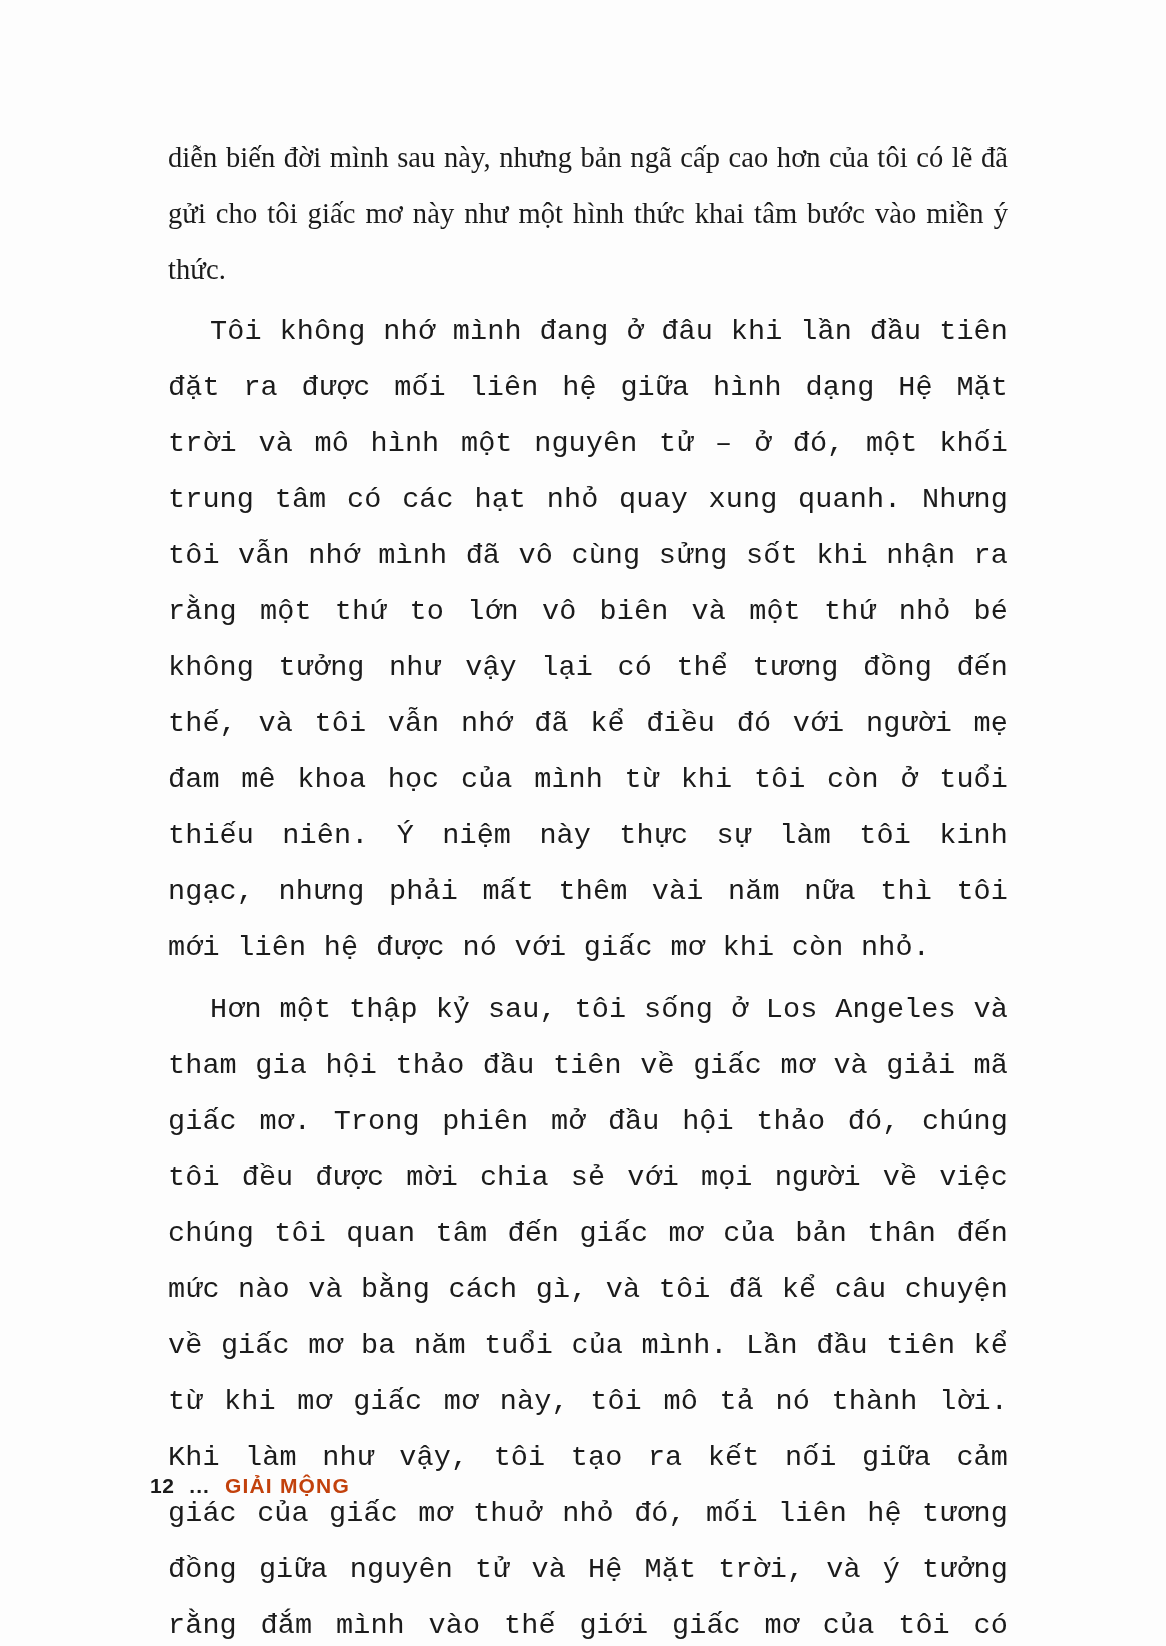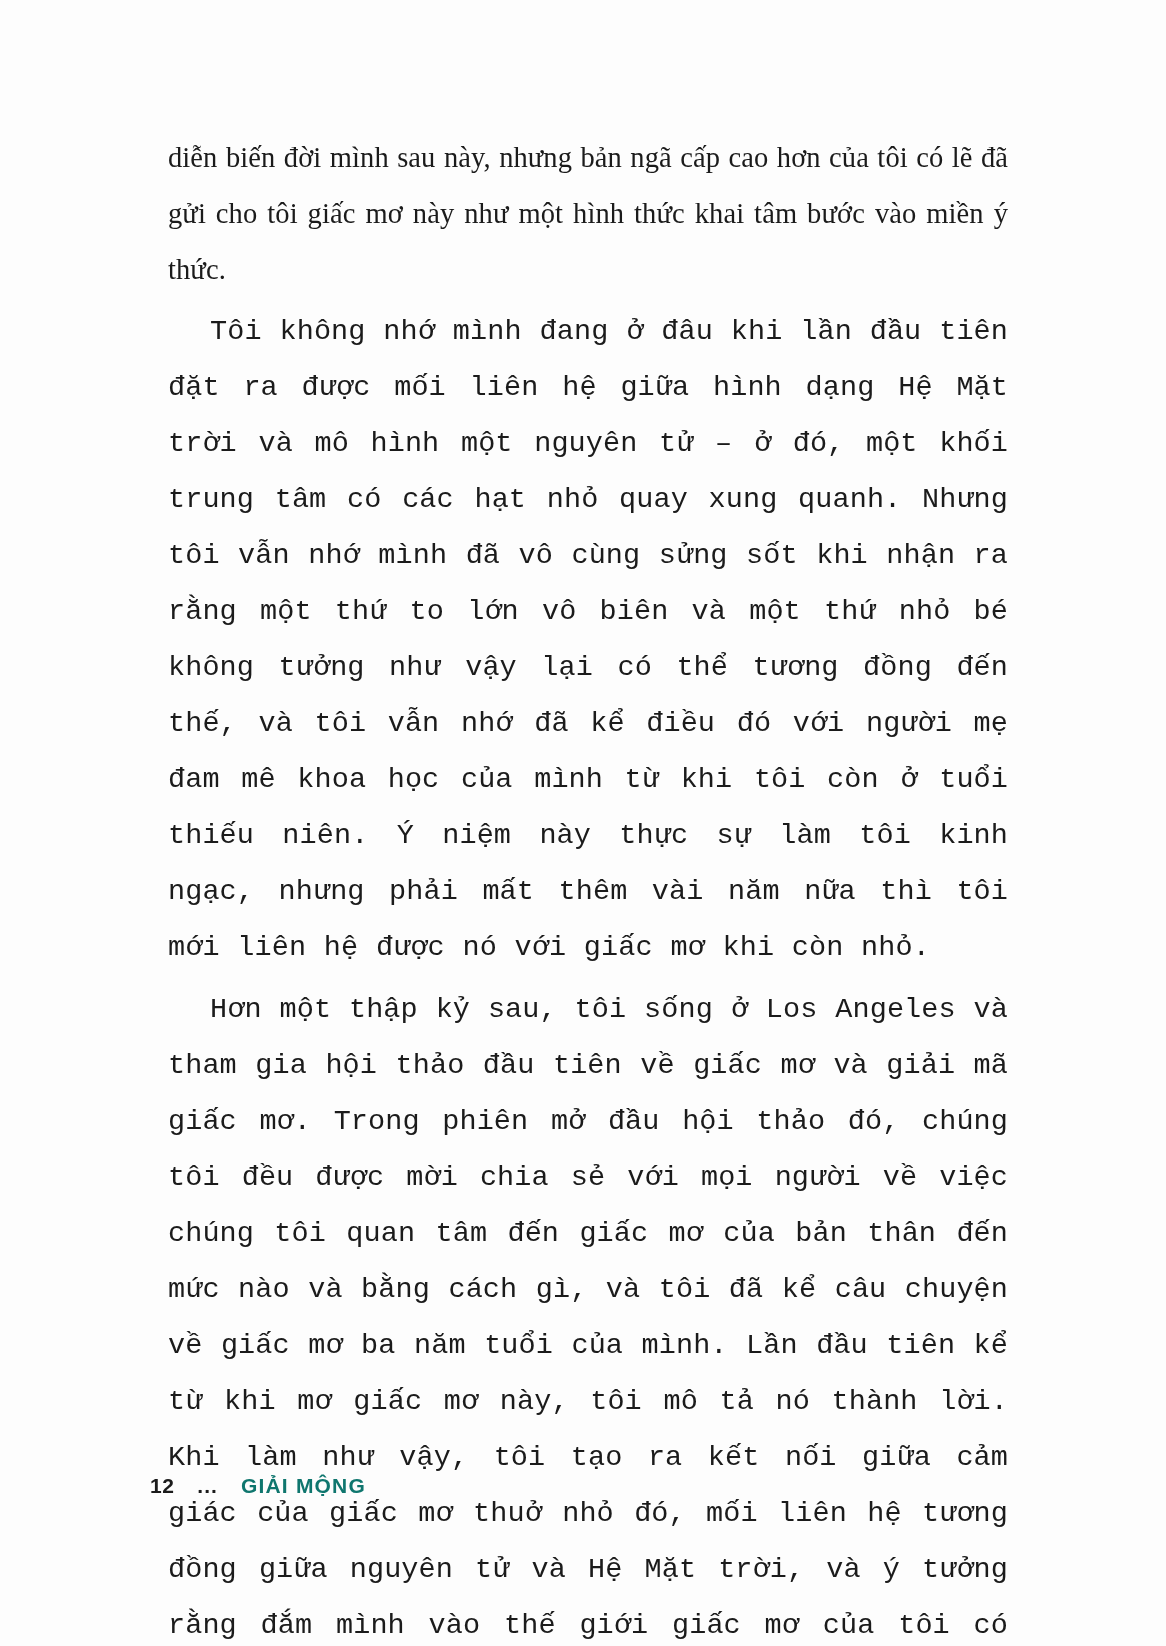--- a/index.html
+++ b/index.html
@@ -42,7 +42,7 @@
     bottom: 148px;
     display: flex;
     align-items: baseline;
-    gap: 16px;
+    gap: 8px;
     font-family: "Liberation Sans", sans-serif;
   }
   .footer .pagenum {

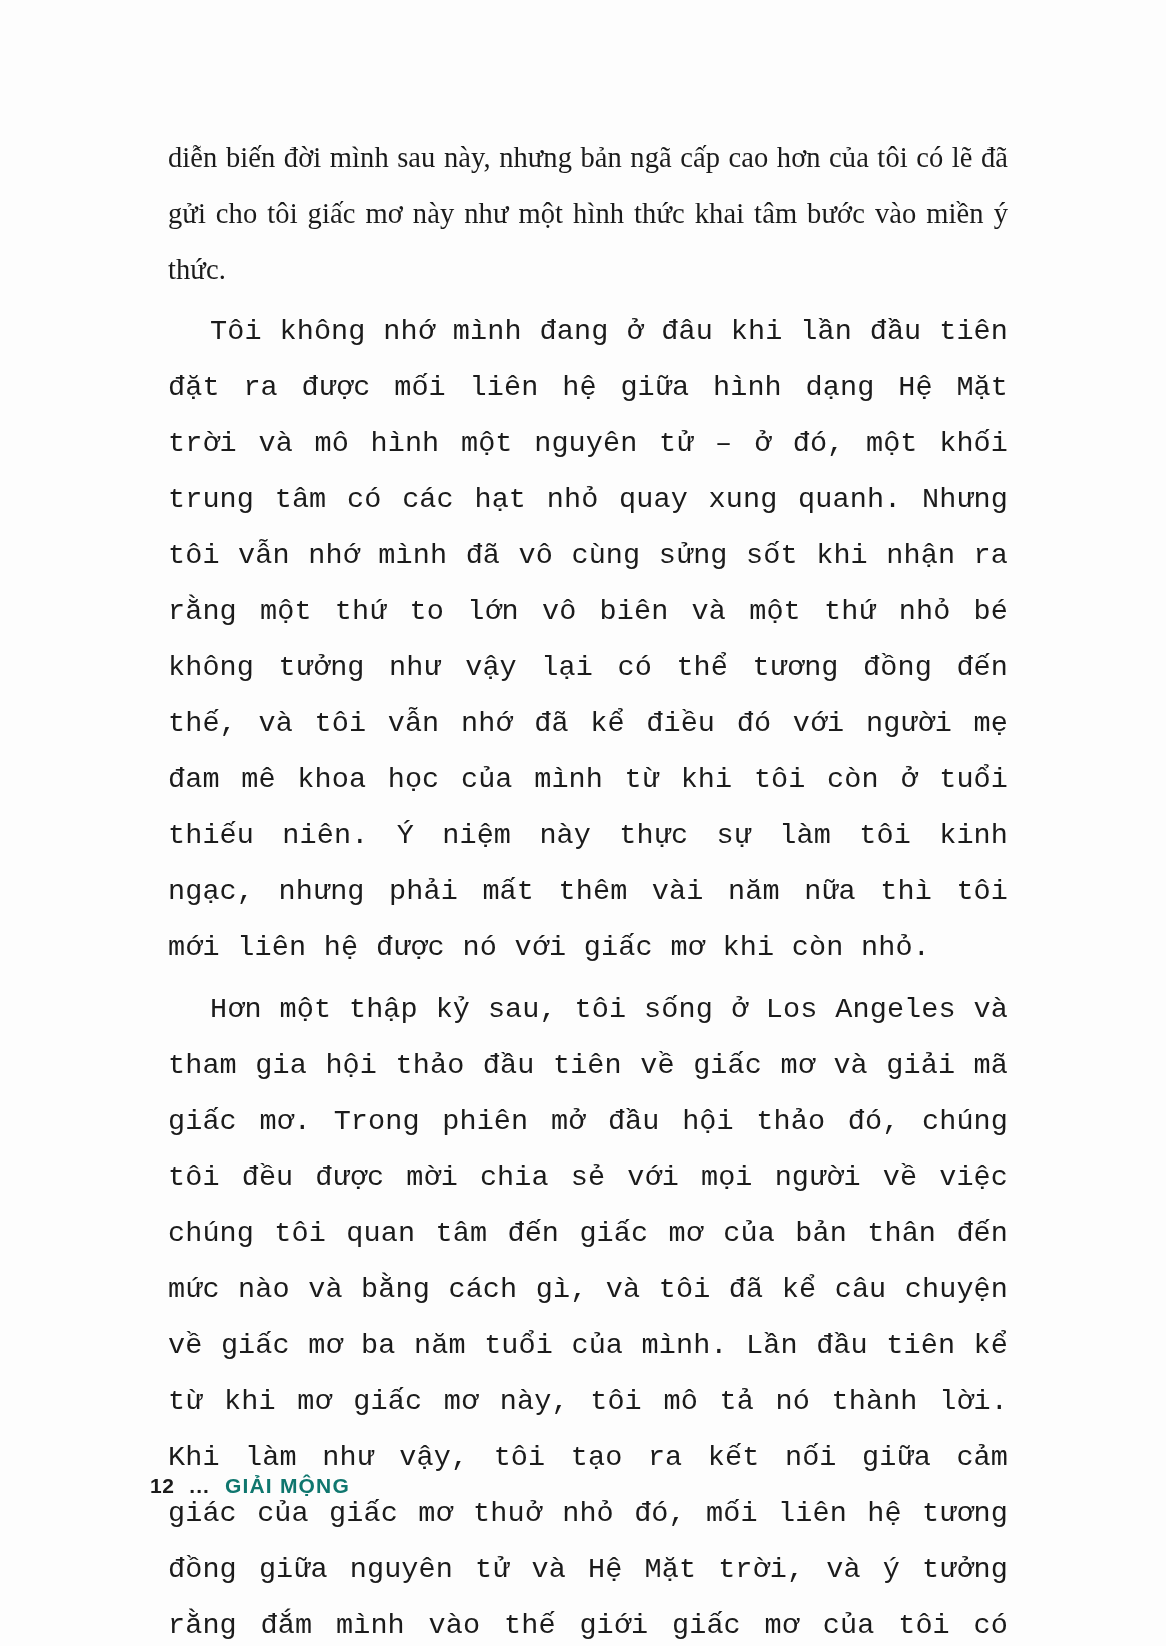--- a/index.html
+++ b/index.html
@@ -62,7 +62,7 @@
     font-size: 21px;
     font-weight: bold;
     letter-spacing: 1.2px;
-    color: #0f766e;
+    color: #c2410c;
     margin-top: 24px;
   }
 </style>

